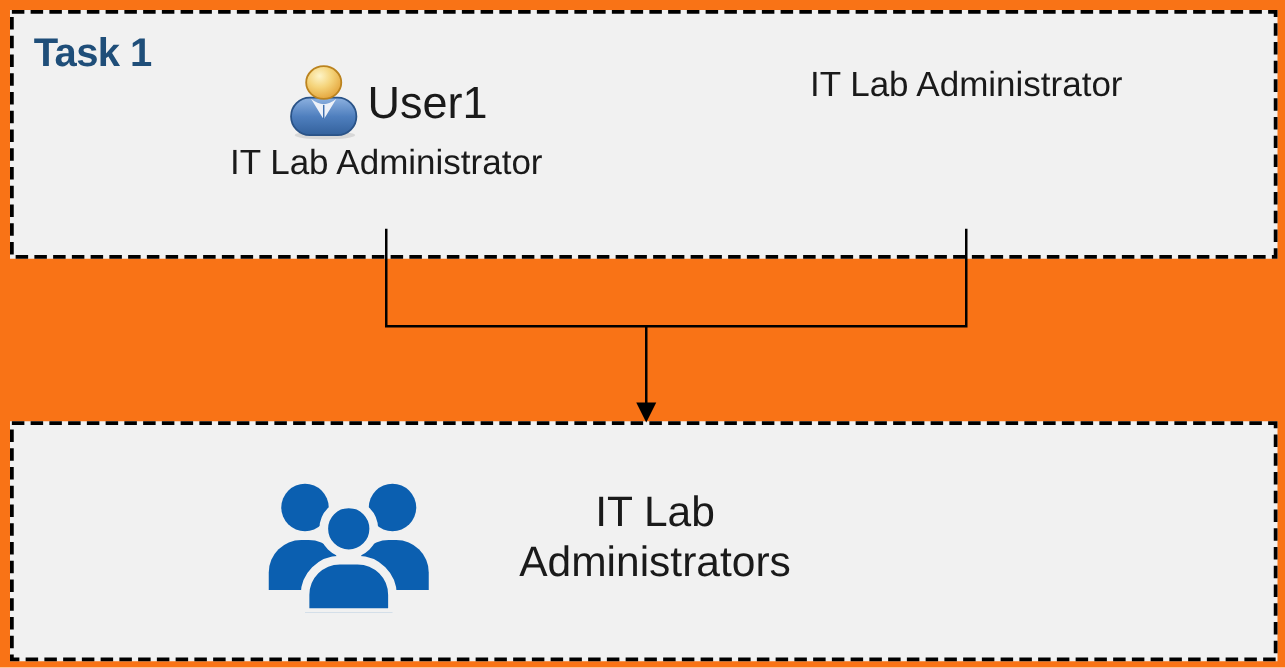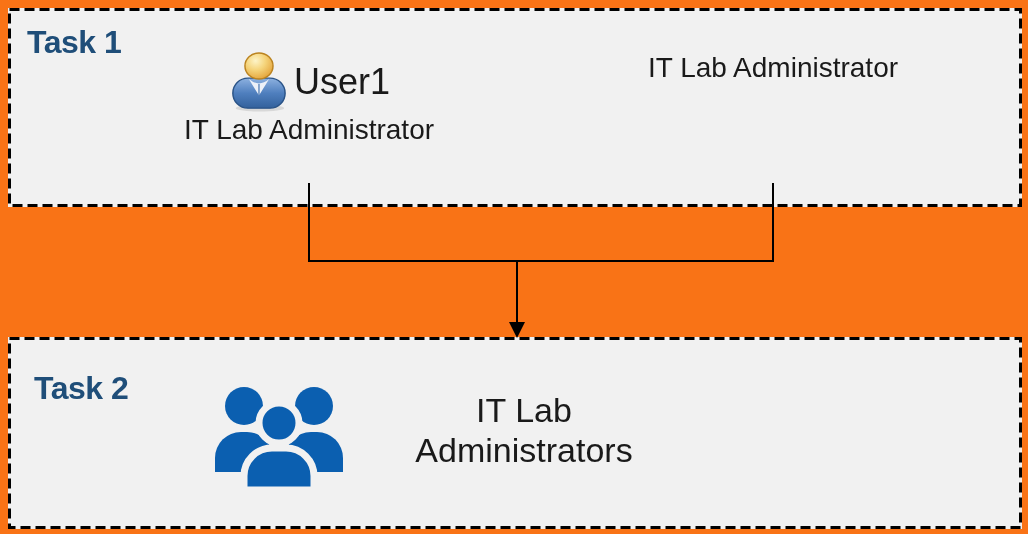--- a/index.html
+++ b/index.html
@@ -54,7 +54,6 @@
   <div class="task-box" id="task2-box"></div>
 
   <div class="task-label" id="task1-label">Task 1</div>
-  <div class="task-label" id="task2-label">Task 2</div>
 
   <div class="persona" id="persona-1">
     <div class="persona-row">

